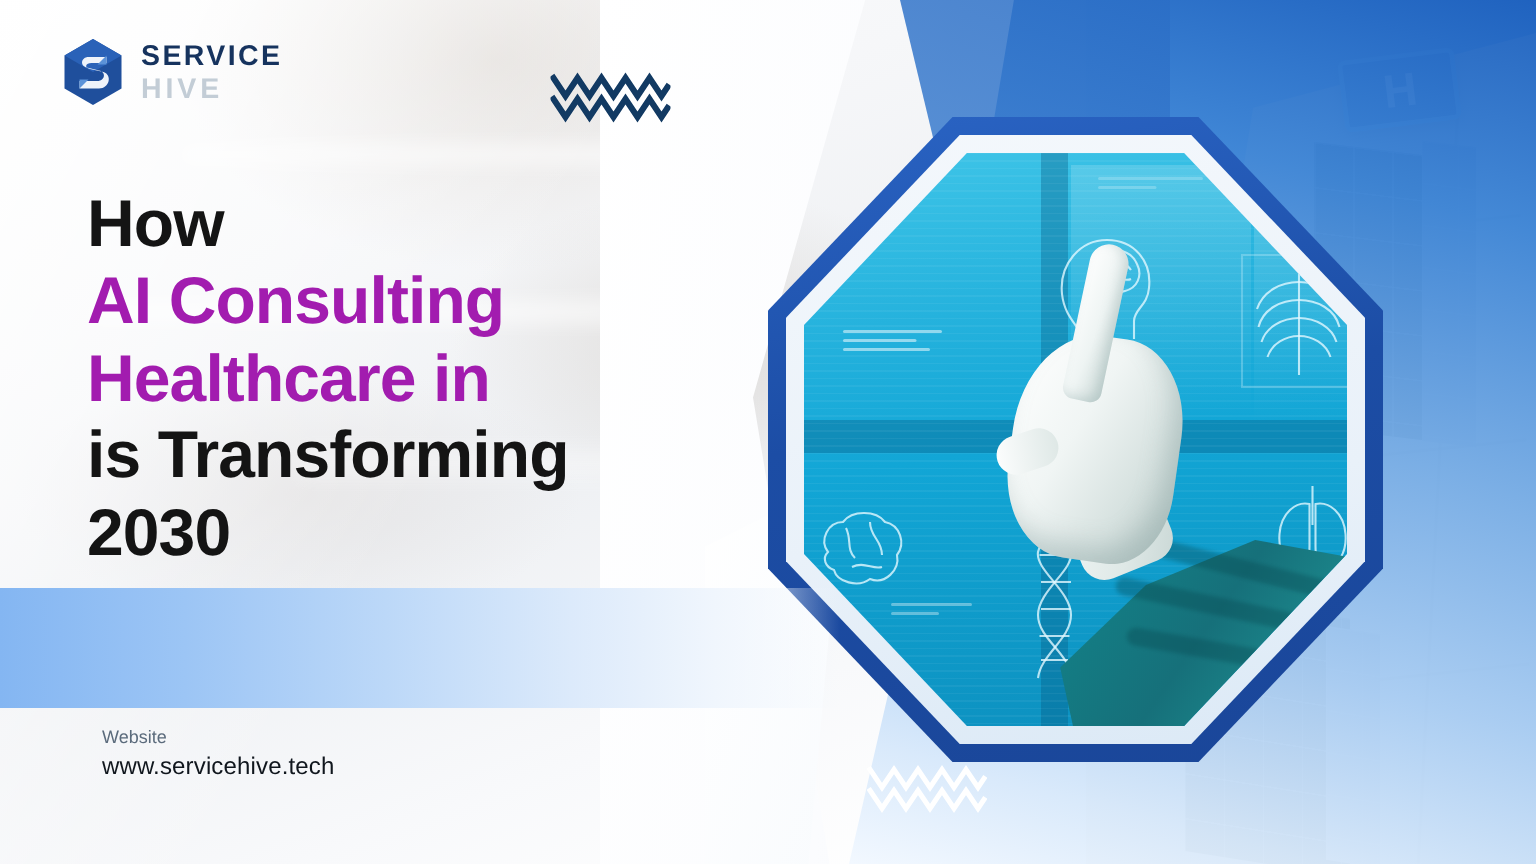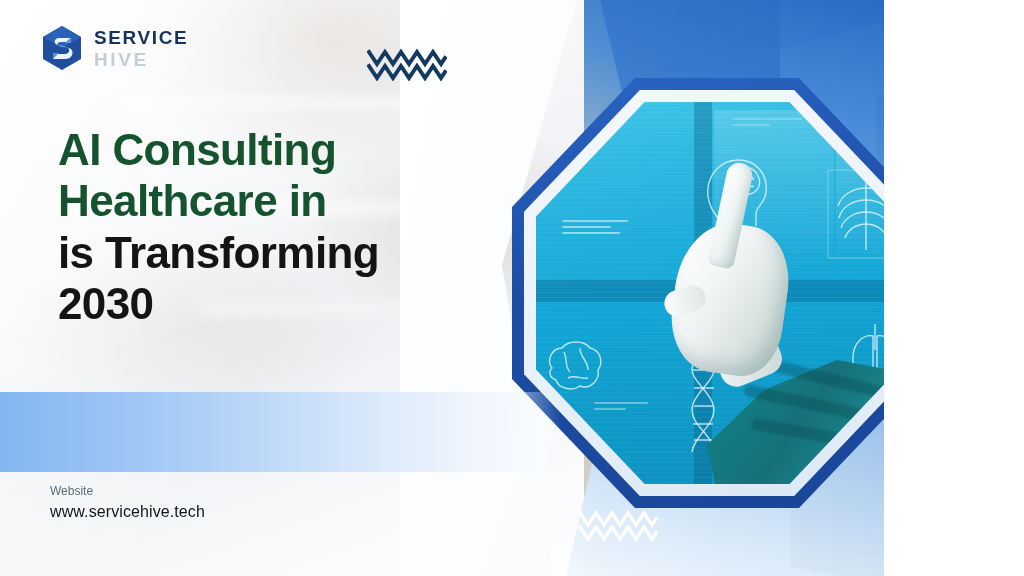--- a/index.html
+++ b/index.html
@@ -9,7 +9,7 @@
     background:#ffffff;
   }
   #stage {
-    position:relative; width:884px; height:576px; overflow:hidden;
+    position:relative; width:1024px; height:576px; overflow:hidden;
     background:#f4f6f8;
   }
 

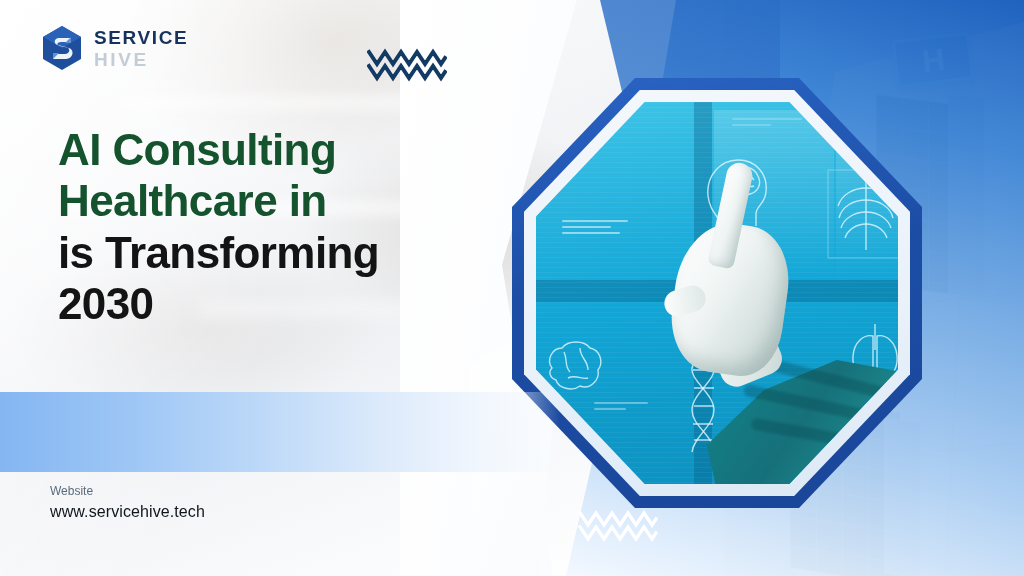--- a/index.html
+++ b/index.html
@@ -323,6 +323,7 @@
   </span>
 
   <h1 class="headline">
+    <span class="ln">How</span>
     <span class="ln blue">AI Consulting</span>
     <span class="ln blue">Healthcare in</span>
     <span class="ln">is Transforming</span>

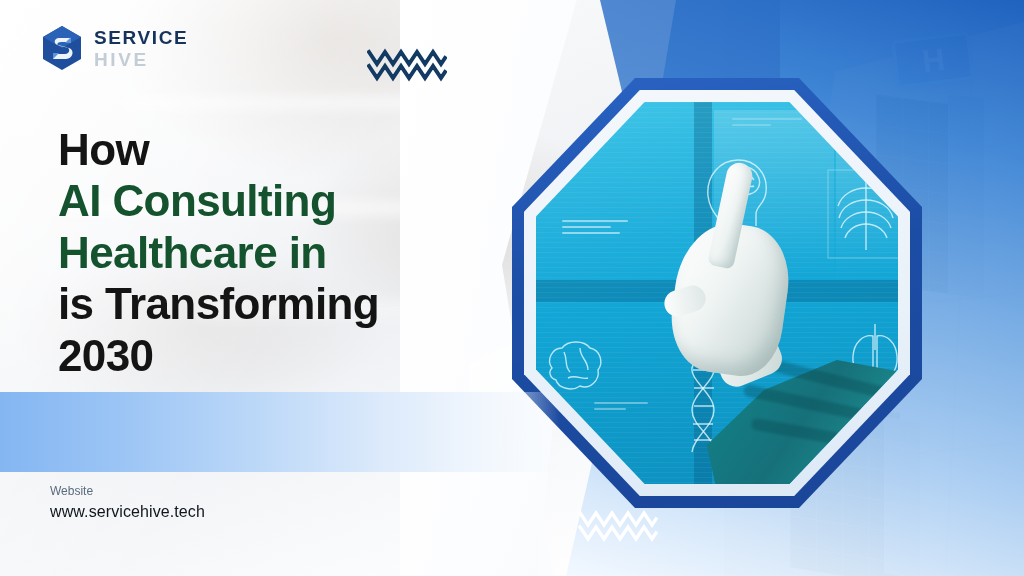--- a/index.html
+++ b/index.html
@@ -177,7 +177,7 @@
     font-size:44px; font-weight:bold; line-height:1.17;
     letter-spacing:-.6px; color:#141414;
   }
-  .headline .blue{ color:#14532d; }
+  .headline .blue{ color:#a21caf; }
   .headline .ln{ display:block; white-space:nowrap; }
 
   

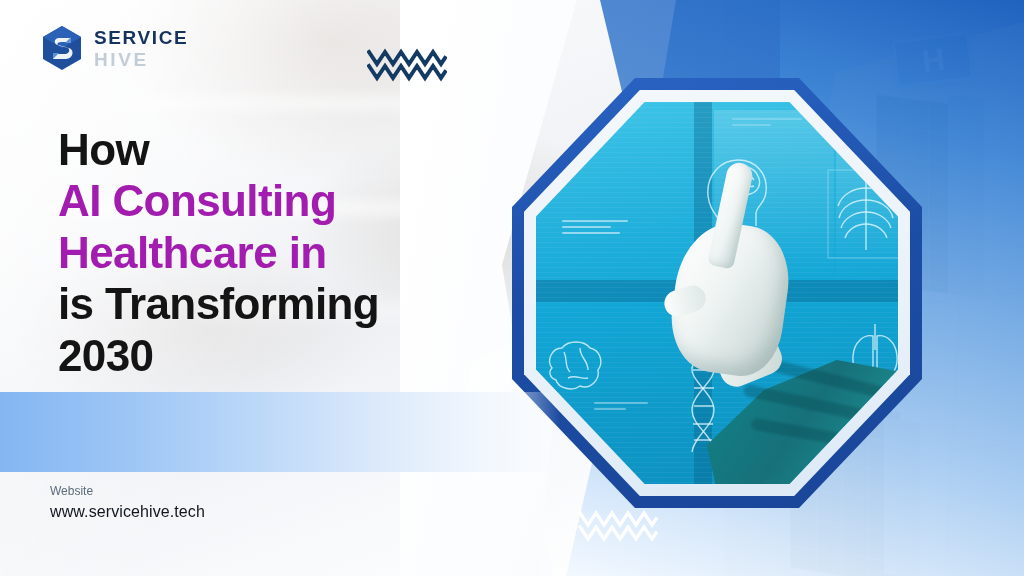--- a/index.html
+++ b/index.html
@@ -187,7 +187,7 @@
   }
 
   
-  .footer{ position:absolute; left:50px; top:484px; }
+  .footer{ position:absolute; left:68px; top:484px; }
   .footer-label{ font-size:12px; color:#5b6b7c; margin-bottom:5px; }
   .footer-url{ font-size:16px; font-weight:normal; color:#10161d; letter-spacing:.1px; }
 </style>

